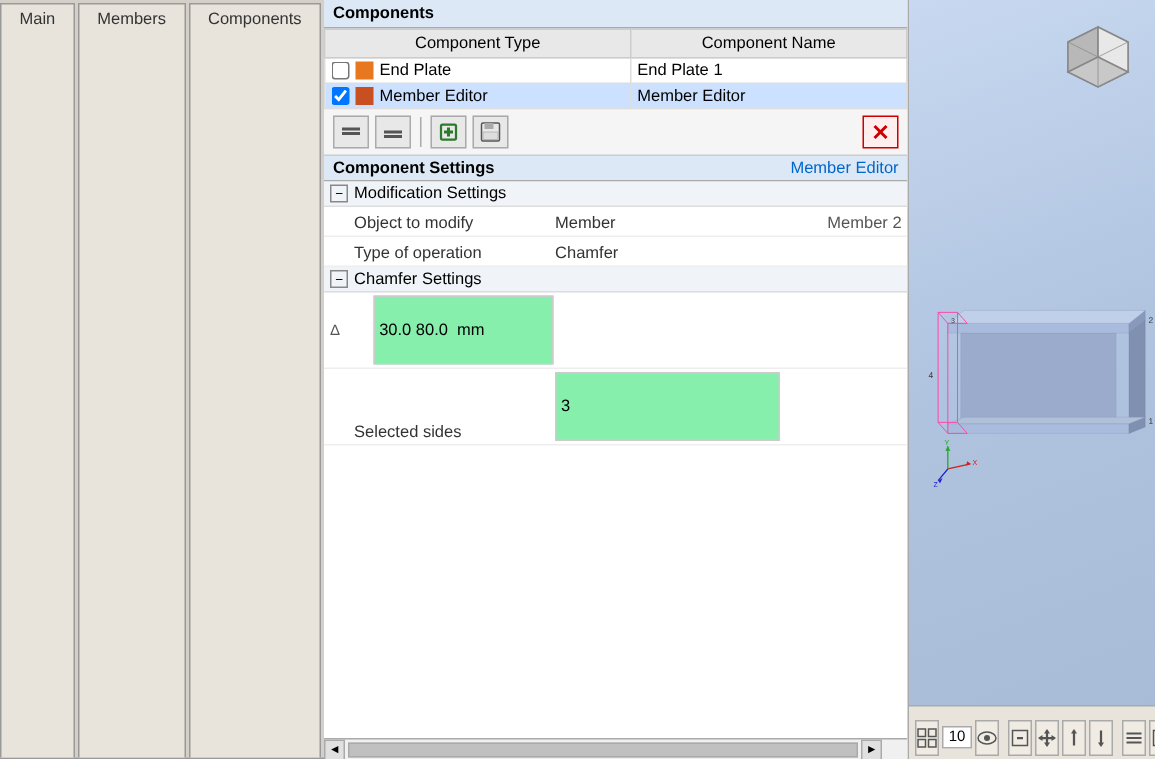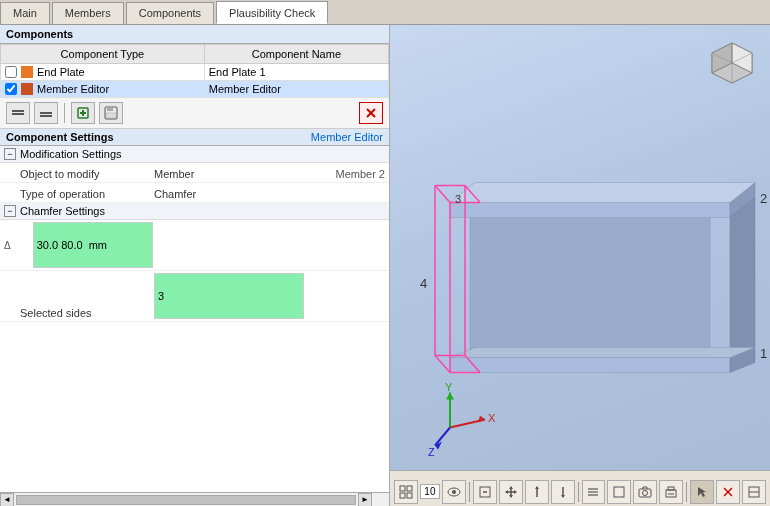--- a/index.html
+++ b/index.html
@@ -5,7 +5,7 @@
     * { margin: 0; padding: 0; box-sizing: border-box; }
     body { font-family: 'Segoe UI', Tahoma, Geneva, Verdana, sans-serif; font-size: 11px; background: #f0f0f0; width: 770px; height: 506px; overflow: hidden; }
 
-    .app-container { display: flex; flex-direction: column; width: 770px; height: 506px; }
+    .app-container { display: flex; flex-direction: row; width: 770px; height: 506px; }
 
     
     .tab-bar { display: flex; background: #d4d0c8; border-bottom: 1px solid #999; }

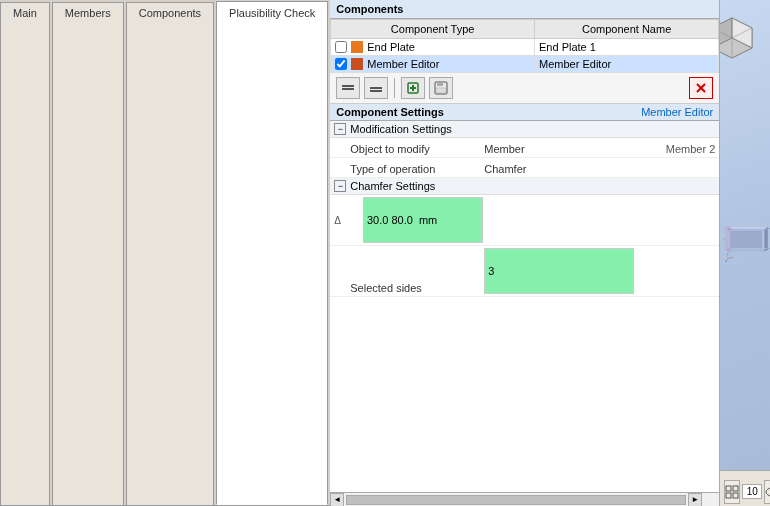--- a/index.html
+++ b/index.html
@@ -262,7 +262,6 @@
     <div class="tab">Main</div>
     <div class="tab">Members</div>
     <div class="tab">Components</div>
-    <div class="tab active">Plausibility Check</div>
   </div>
 
   <div class="main-content">

